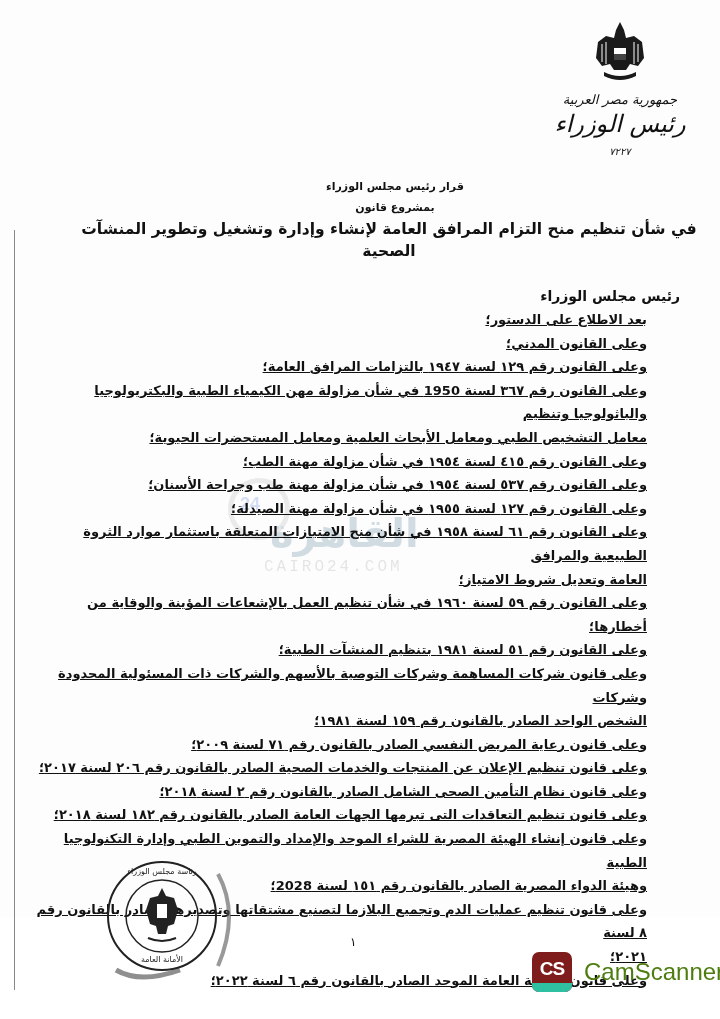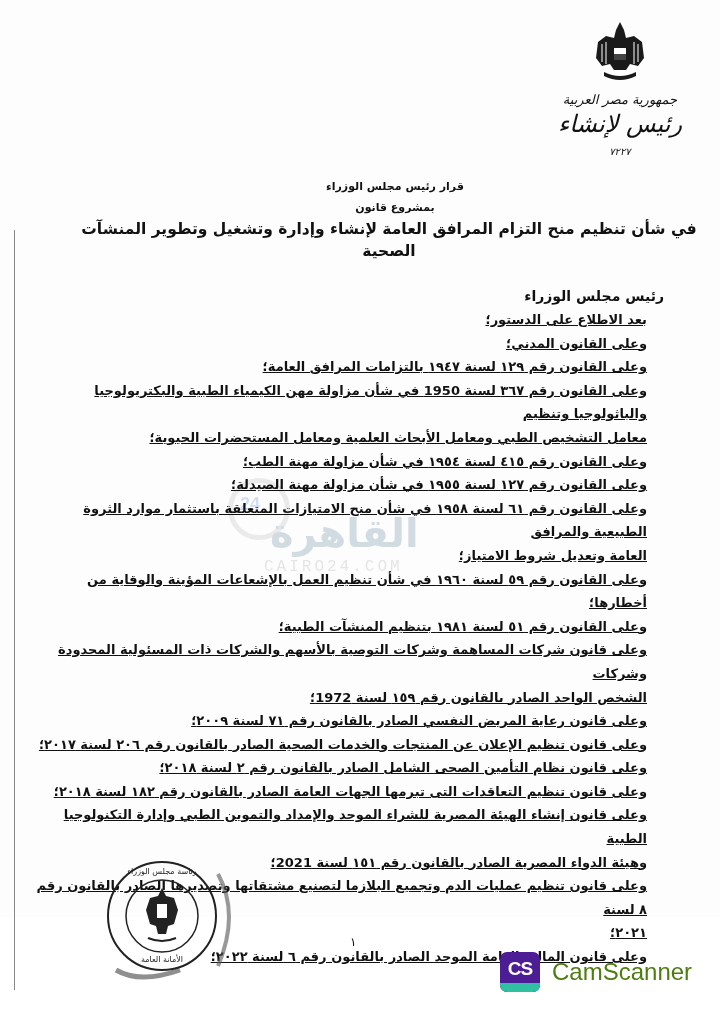--- a/index.html
+++ b/index.html
@@ -211,7 +211,7 @@
     </div>
     <div class="republic">جمهورية مصر العربية</div>
     <div class="pm-sign">
-      <span>رئيس لإنشاء</span>
+      <span>رئيس الوزراء</span>
       <span class="digits">٧٢٢٧</span>
     </div>
   </div>

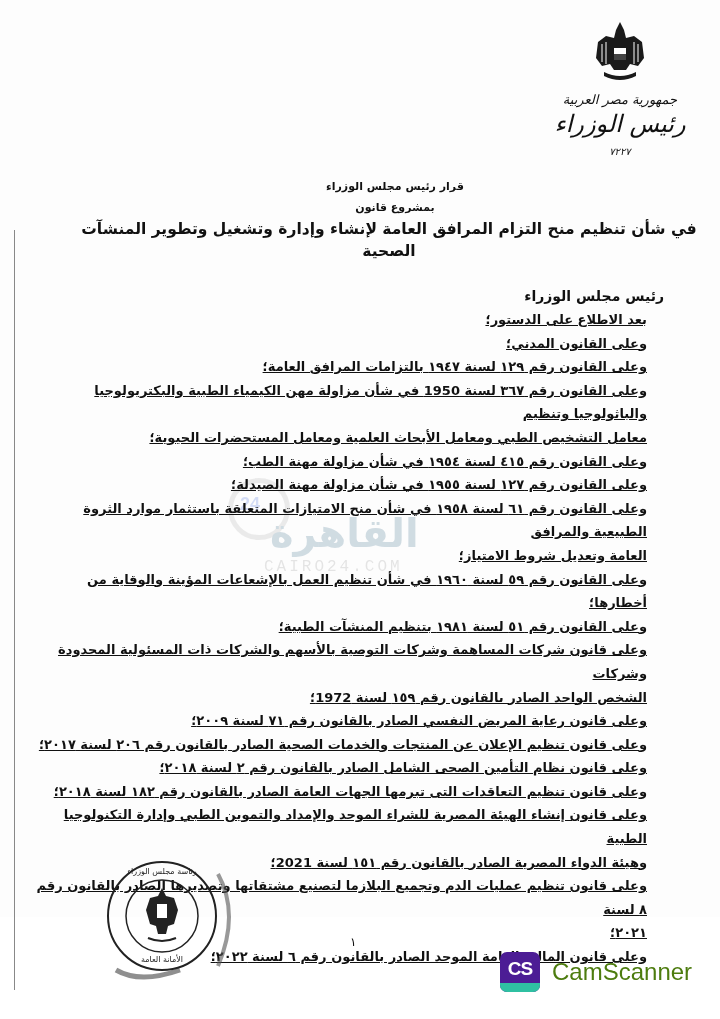--- a/index.html
+++ b/index.html
@@ -88,7 +88,7 @@
       font-size: 14px;
       font-weight: bold;
       line-height: 24px;
-      margin-right: 16px;
+      margin-right: 0;
     }
     .clauses {
       margin-right: 33px;

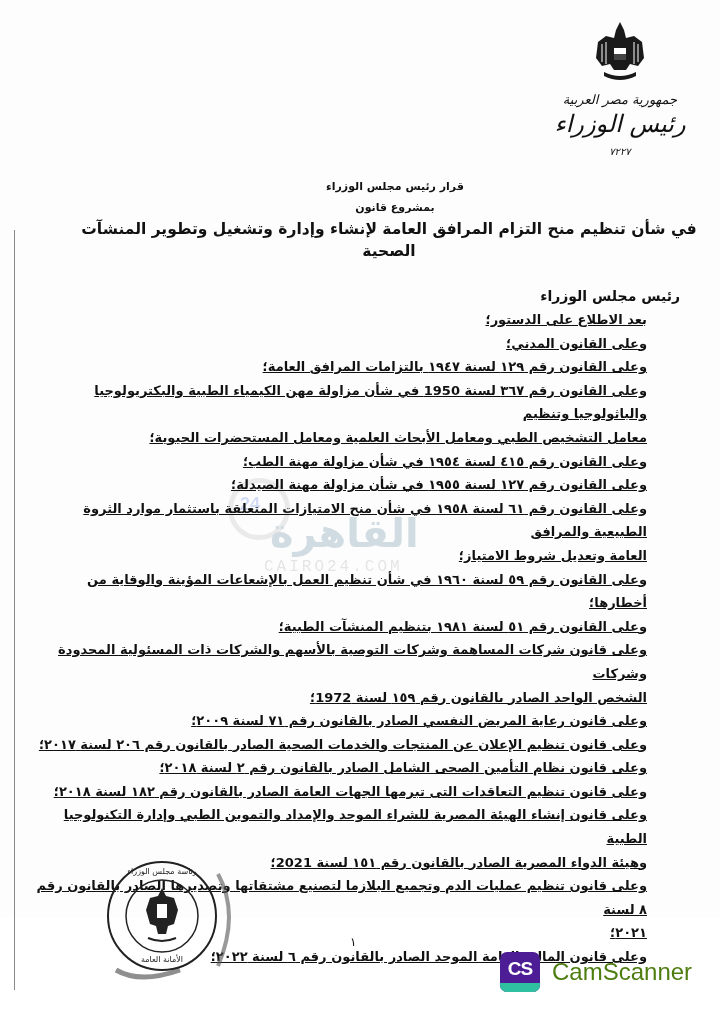--- a/index.html
+++ b/index.html
@@ -237,6 +237,7 @@
       <p class="clause"><span>وعلى القانون رقم ١٢٩ لسنة ١٩٤٧ بالتزامات المرافق العامة؛</span></p>
       <p class="clause" style="margin-right:-33px;padding-right:33px;"><span>وعلى القانون رقم ٣٦٧ لسنة 1950 في شأن مزاولة مهن الكيمياء الطبية والبكتريولوجيا والباثولوجيا وتنظيم</span><span class="cont">معامل التشخيص الطبي ومعامل الأبحاث العلمية ومعامل المستحضرات الحيوية؛</span></p>
       <p class="clause"><span>وعلى القانون رقم ٤١٥ لسنة ١٩٥٤ في شأن مزاولة مهنة الطب؛</span></p>
+      <p class="clause"><span>وعلى القانون رقم ٥٣٧ لسنة ١٩٥٤ في شأن مزاولة مهنة طب وجراحة الأسنان؛</span></p>
       <p class="clause"><span>وعلى القانون رقم ١٢٧ لسنة ١٩٥٥ في شأن مزاولة مهنة الصيدلة؛</span></p>
       <p class="clause"><span>وعلى القانون رقم ٦١ لسنة ١٩٥٨ في شأن منح الامتيازات المتعلقة باستثمار موارد الثروة الطبيعية والمرافق</span><span class="cont">العامة وتعديل شروط الامتياز؛</span></p>
       <p class="clause"><span>وعلى القانون رقم ٥٩ لسنة ١٩٦٠ في شأن تنظيم العمل بالإشعاعات المؤينة والوقاية من أخطارها؛</span></p>

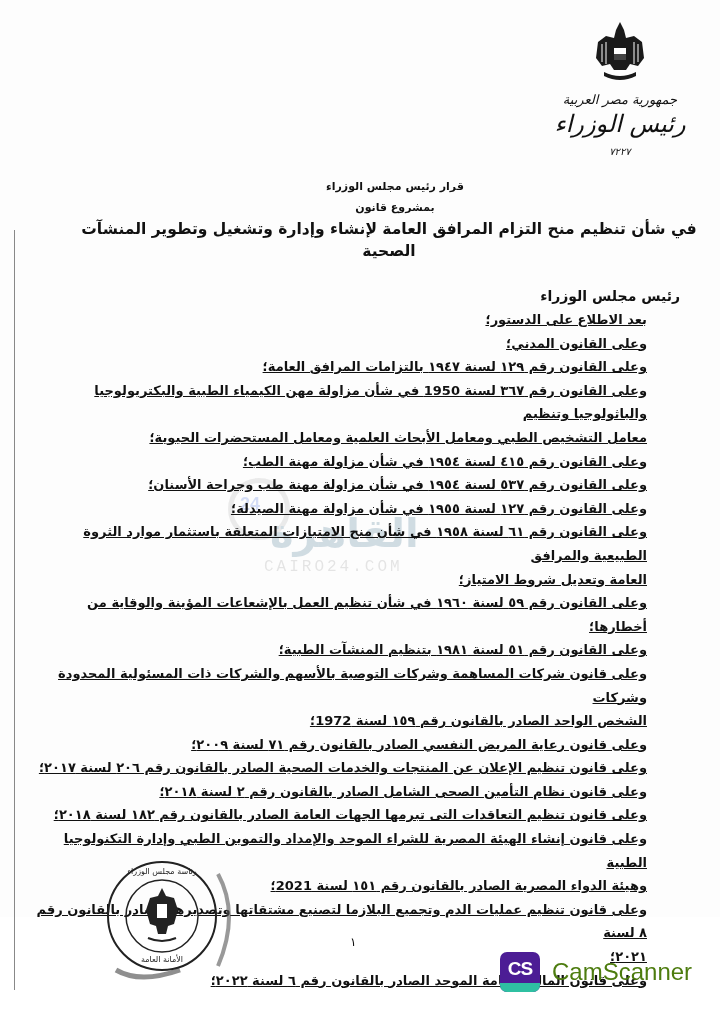--- a/index.html
+++ b/index.html
@@ -242,7 +242,7 @@
       <p class="clause"><span>وعلى القانون رقم ٦١ لسنة ١٩٥٨ في شأن منح الامتيازات المتعلقة باستثمار موارد الثروة الطبيعية والمرافق</span><span class="cont">العامة وتعديل شروط الامتياز؛</span></p>
       <p class="clause"><span>وعلى القانون رقم ٥٩ لسنة ١٩٦٠ في شأن تنظيم العمل بالإشعاعات المؤينة والوقاية من أخطارها؛</span></p>
       <p class="clause"><span>وعلى القانون رقم ٥١ لسنة ١٩٨١ بتنظيم المنشآت الطبية؛</span></p>
-      <p class="clause"><span>وعلى قانون شركات المساهمة وشركات التوصية بالأسهم والشركات ذات المسئولية المحدودة وشركات</span><span class="cont">الشخص الواحد الصادر بالقانون رقم ١٥٩ لسنة 1972؛</span></p>
+      <p class="clause"><span>وعلى قانون شركات المساهمة وشركات التوصية بالأسهم والشركات ذات المسئولية المحدودة وشركات</span><span class="cont">الشخص الواحد الصادر بالقانون رقم ١٥٩ لسنة ١٩٨١؛</span></p>
       <p class="clause"><span>وعلى قانون رعاية المريض النفسي الصادر بالقانون رقم ٧١ لسنة ٢٠٠٩؛</span></p>
       <p class="clause"><span>وعلى قانون تنظيم الإعلان عن المنتجات والخدمات الصحية الصادر بالقانون رقم ٢٠٦ لسنة ٢٠١٧؛</span></p>
       <p class="clause"><span>وعلى قانون نظام التأمين الصحى الشامل الصادر بالقانون رقم ٢ لسنة ٢٠١٨؛</span></p>

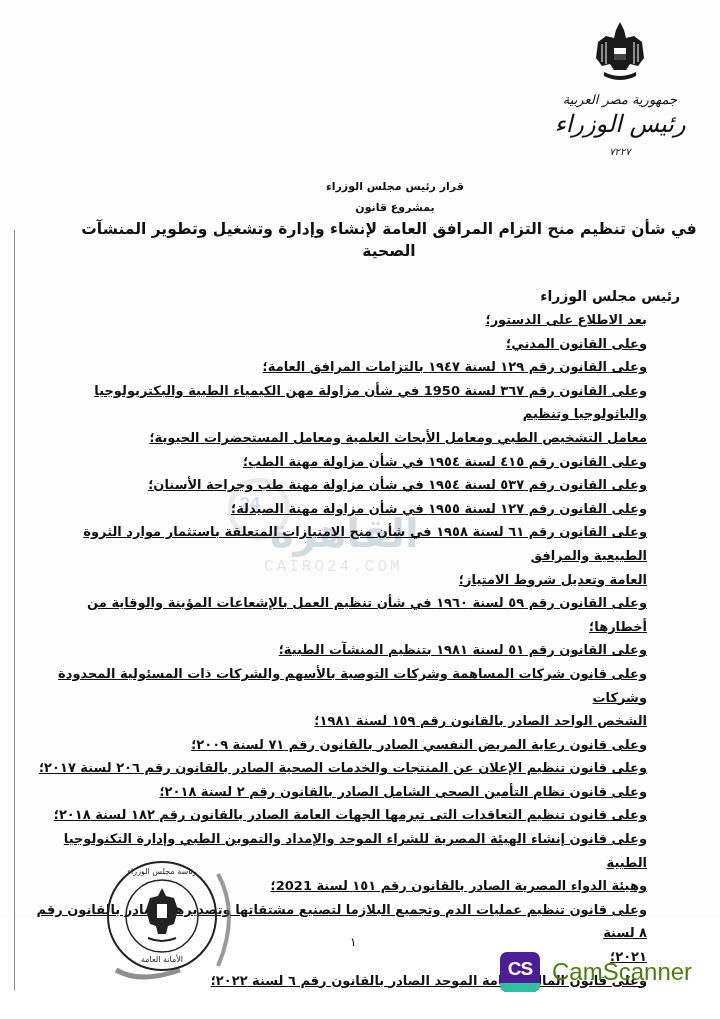--- a/index.html
+++ b/index.html
@@ -247,7 +247,7 @@
       <p class="clause"><span>وعلى قانون تنظيم الإعلان عن المنتجات والخدمات الصحية الصادر بالقانون رقم ٢٠٦ لسنة ٢٠١٧؛</span></p>
       <p class="clause"><span>وعلى قانون نظام التأمين الصحى الشامل الصادر بالقانون رقم ٢ لسنة ٢٠١٨؛</span></p>
       <p class="clause"><span>وعلى قانون تنظيم التعاقدات التى تبرمها الجهات العامة الصادر بالقانون رقم ١٨٢ لسنة ٢٠١٨؛</span></p>
-      <p class="clause"><span>وعلى قانون إنشاء الهيئة المصرية للشراء الموحد والإمداد والتموين الطبي وإدارة التكنولوجيا الطبية</span><span class="cont">وهيئة الدواء المصرية الصادر بالقانون رقم ١٥١ لسنة 2021؛</span></p>
+      <p class="clause"><span>وعلى قانون إنشاء الهيئة المصرية للشراء الموحد والإمداد والتموين الطبي وإدارة التكنولوجيا الطبية</span><span class="cont">وهيئة الدواء المصرية الصادر بالقانون رقم ١٥١ لسنة 2028؛</span></p>
       <p class="clause"><span>وعلى قانون تنظيم عمليات الدم وتجميع البلازما لتصنيع مشتقاتها وتصديرها الصادر بالقانون رقم ٨ لسنة</span><span class="cont">٢٠٢١؛</span></p>
       <p class="clause"><span>وعلى قانون المالية العامة الموحد الصادر بالقانون رقم ٦ لسنة ٢٠٢٢؛</span></p>
       <p class="clause"></p>

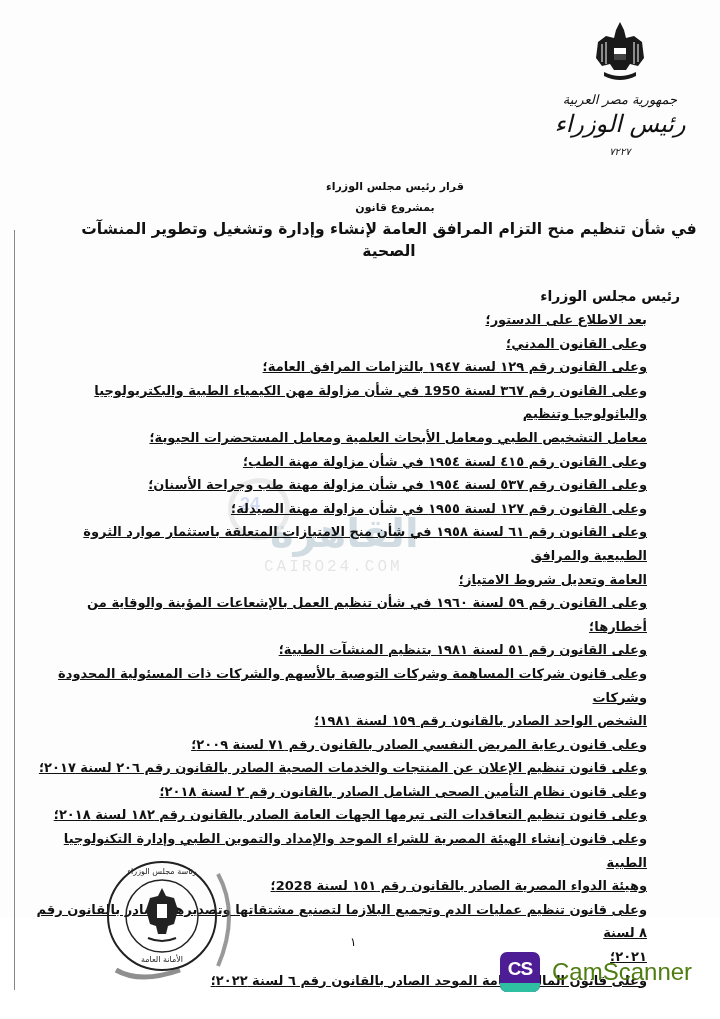--- a/index.html
+++ b/index.html
@@ -162,12 +162,13 @@
     .cs-logo {
       width: 40px; height: 40px;
       border-radius: 7px;
-      background: #4c1d95;
+      background: #7f1d1d;
       position: relative;
       overflow: hidden;
       display: flex;
       align-items: center;
       justify-content: center;
+      margin-left: 32px;
     }
     .cs-logo::after {
       content: "";

